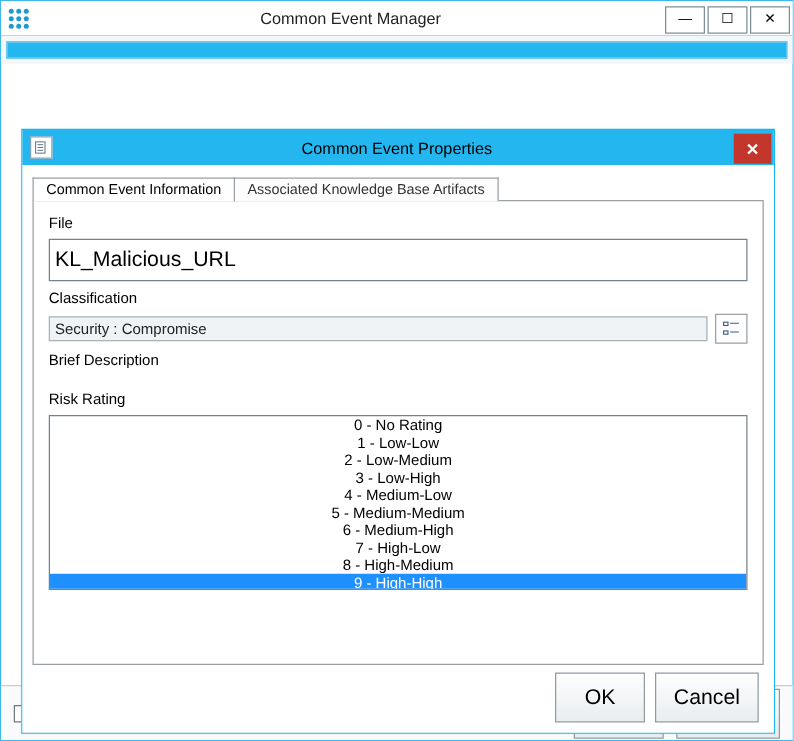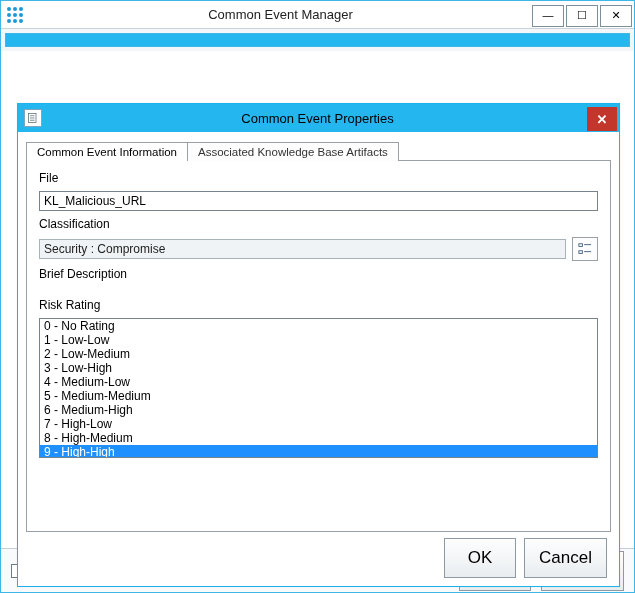--- a/index.html
+++ b/index.html
@@ -43,7 +43,7 @@
   .tab-panel { border: 1px solid #9aa0a4; flex: 1; padding: 10px 12px 10px 12px; display: flex; flex-direction: column; gap: 6px; }
 
   .field-label { color: #000; font-size: 12px; }
-  .text-input { width: 100%; border: 1px solid #77838b; padding: 2px 4px; height: 20px; font-size: 12px; background: #fff; }
+  .text-input { width: 100%; border: 1px solid #77838b; padding: 16px 4px; height: 20px; font-size: 17px; background: #fff; }
   .readonly-input { width: 100%; border: 1px solid #a7b2b9; padding: 2px 4px; height: 20px; font-size: 12px; background: #f0f3f5; color: #222; }
 
   .class-row { display: flex; align-items: center; gap: 6px; }

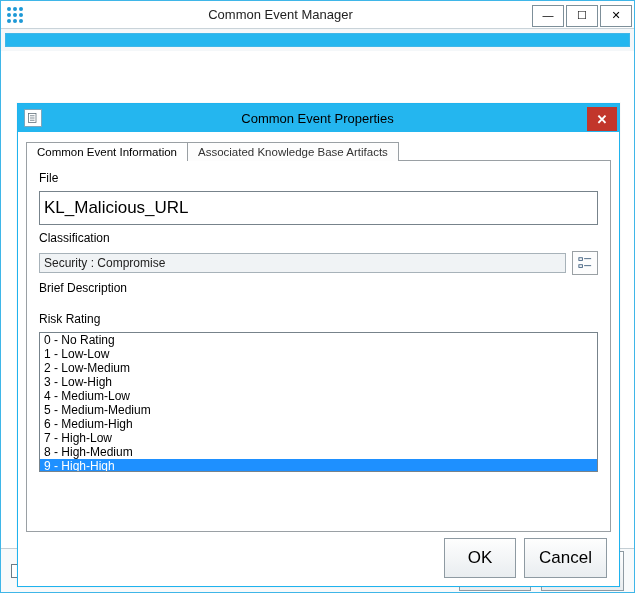--- a/index.html
+++ b/index.html
@@ -53,7 +53,7 @@
   .textarea { width: 100%; border: 1px solid #77838b; height: 84px; padding: 2px 4px; font-size: 12px; resize: none; background: #fff; }
 
   .listbox { width: 100%; border: 1px solid #77838b; background: #fff; height: 140px; overflow: hidden; }
-  .listbox .row { padding: 0 4px; height: 14px; line-height: 14px; font-size: 12px; cursor: default; white-space: nowrap; }
+  .listbox .row { padding: 0 4px; height: 14px; line-height: 14px; font-size: 12px; cursor: default; white-space: nowrap; text-align: center; }
   .listbox .row.selected { background: #1e90ff; color: #fff; }
 
   .btn-row { display: flex; justify-content: flex-end; gap: 8px; padding: 6px 4px 0 0; }

